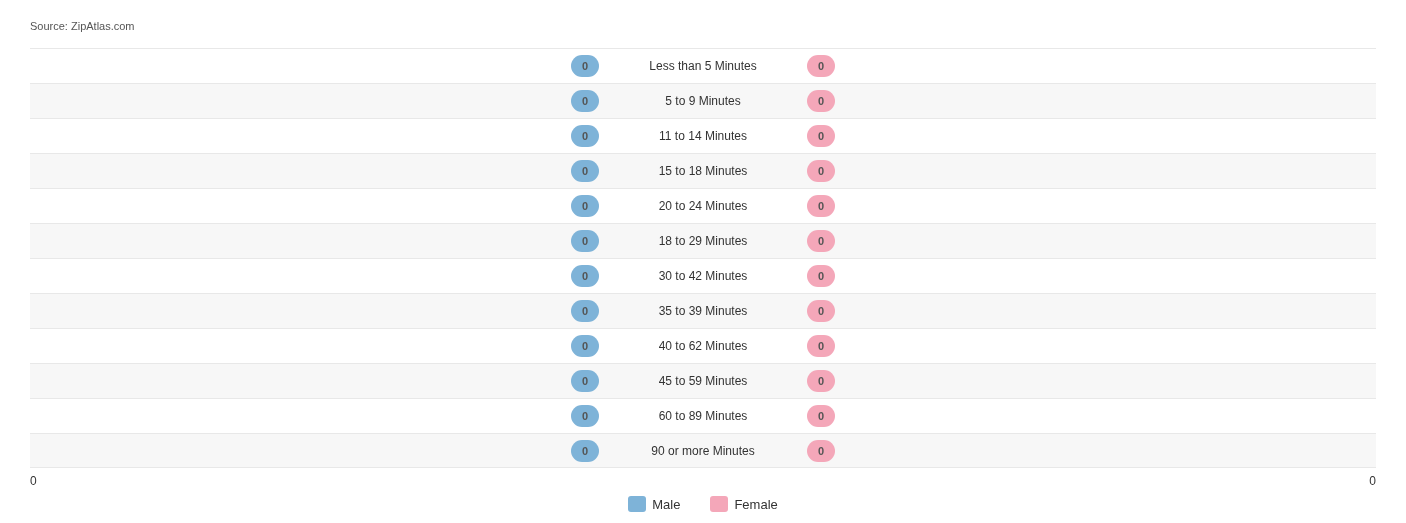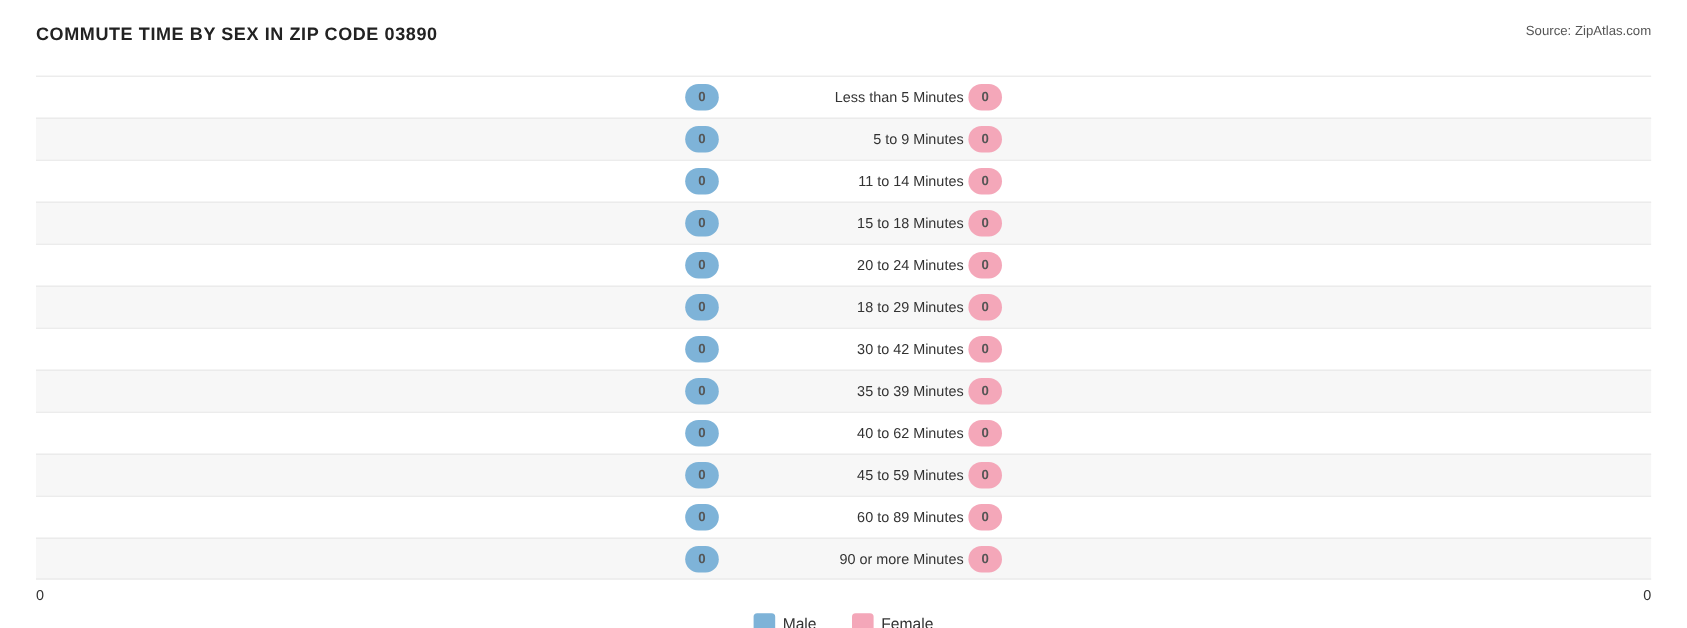--- a/index.html
+++ b/index.html
@@ -128,7 +128,6 @@
 <body>
 
 <div class="header-row">
-  <div class="chart-title">COMMUTE TIME BY SEX IN ZIP CODE 03890</div>
   <div class="source-label">Source: ZipAtlas.com</div>
 </div>
 

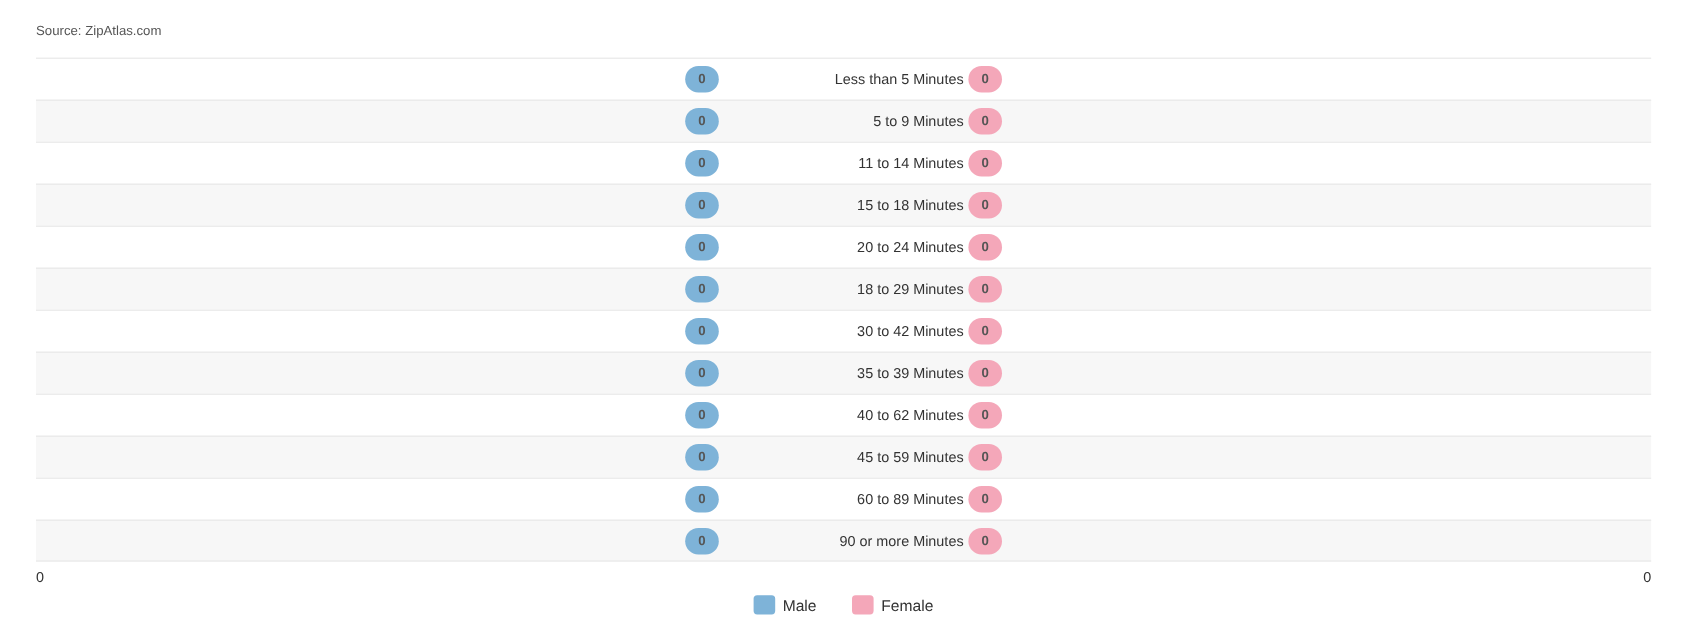--- a/index.html
+++ b/index.html
@@ -56,7 +56,7 @@
     }
     .label-area {
       width: 200px;
-      text-align: right;
+      text-align: center;
       font-size: 12px;
       color: #333;
       white-space: nowrap;

